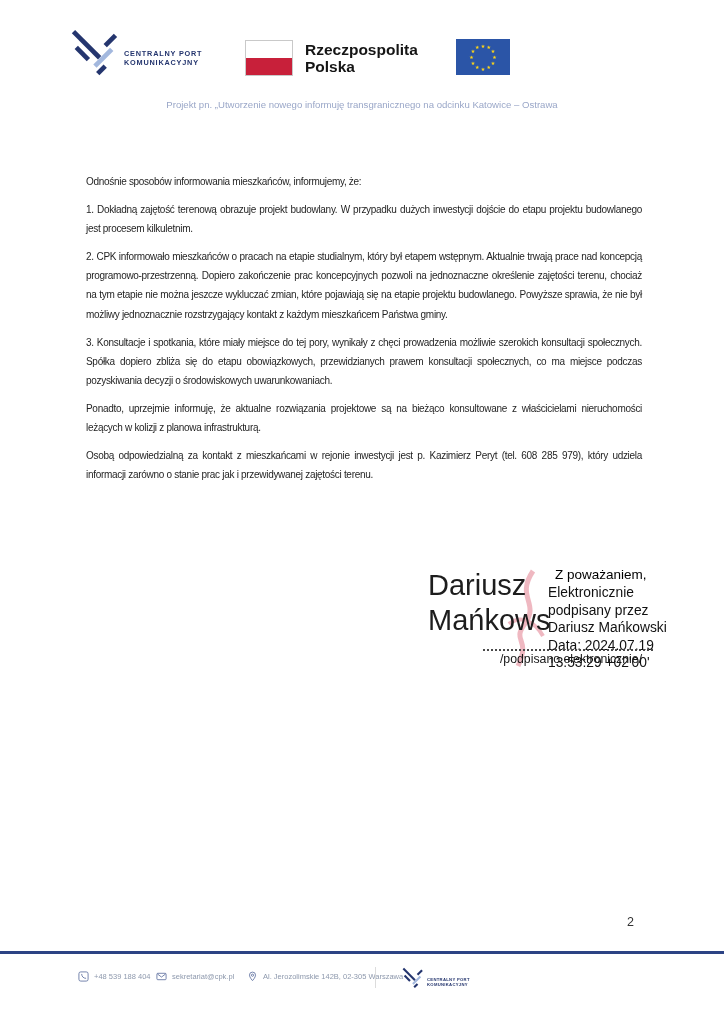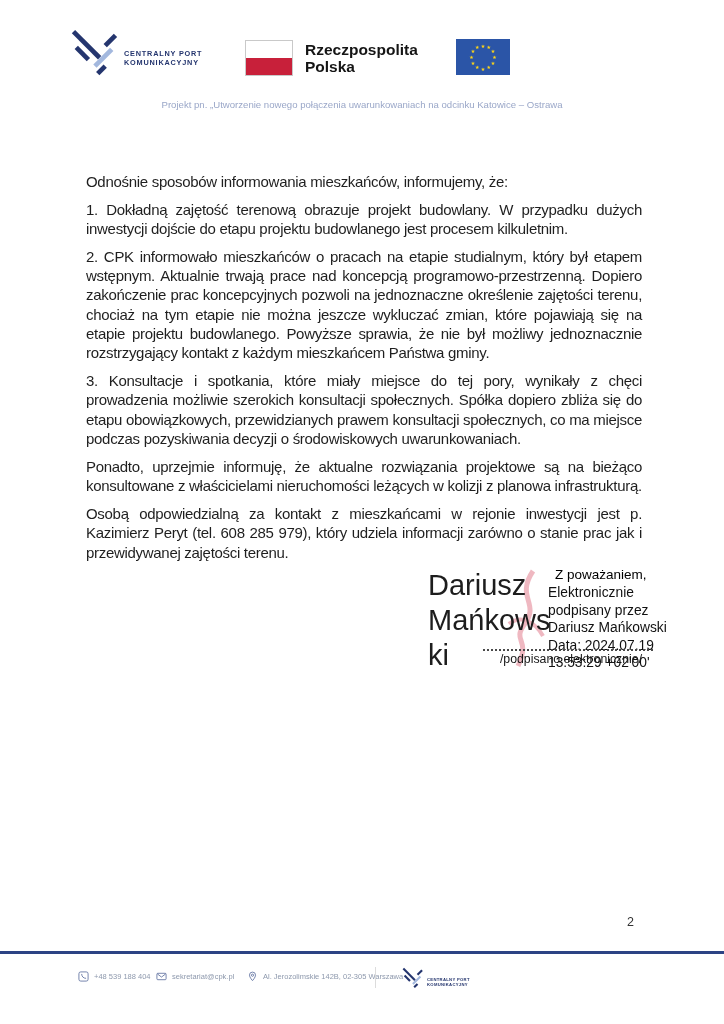--- a/index.html
+++ b/index.html
@@ -120,7 +120,7 @@
   </div>
 
   <div class="project-note">
-    <div>Projekt pn. „Utworzenie nowego połączenia uwarunkowaniach na odcinku Katowice – Ostrawa</div>
+    <div>Projekt pn. „Utworzenie nowego informuję transgranicznego na odcinku Katowice – Ostrawa</div>
   </div>
 
   <div class="letter-body">

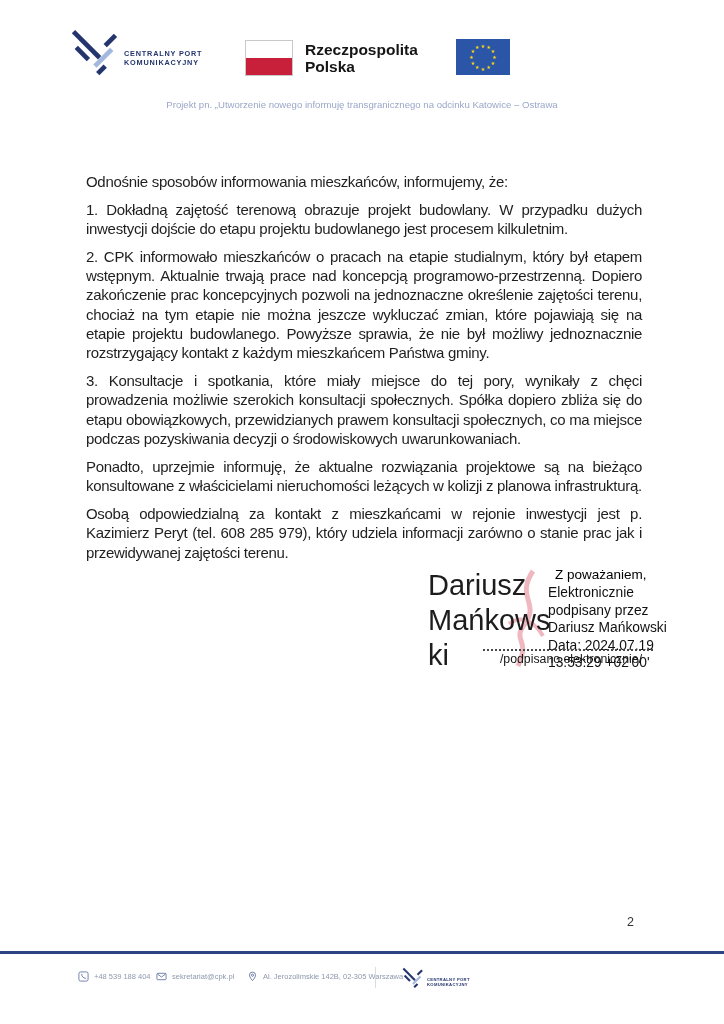--- a/index.html
+++ b/index.html
@@ -37,7 +37,7 @@
     color:var(--note-blue);font-size:9.6px;line-height:16.5px;}
   
   .letter-body{position:absolute;left:86px;top:172px;width:556px;color:var(--body-text);
-    font-size:15px;line-height:19.3px;letter-spacing:-0.3px;text-align:justify;}
+    font-size:10px;line-height:19.3px;letter-spacing:-0.3px;text-align:justify;}
   .letter-body p{margin:0 0 8.5px 0;}
   
   .signature{position:absolute;left:425px;top:560px;width:268px;height:135px;}

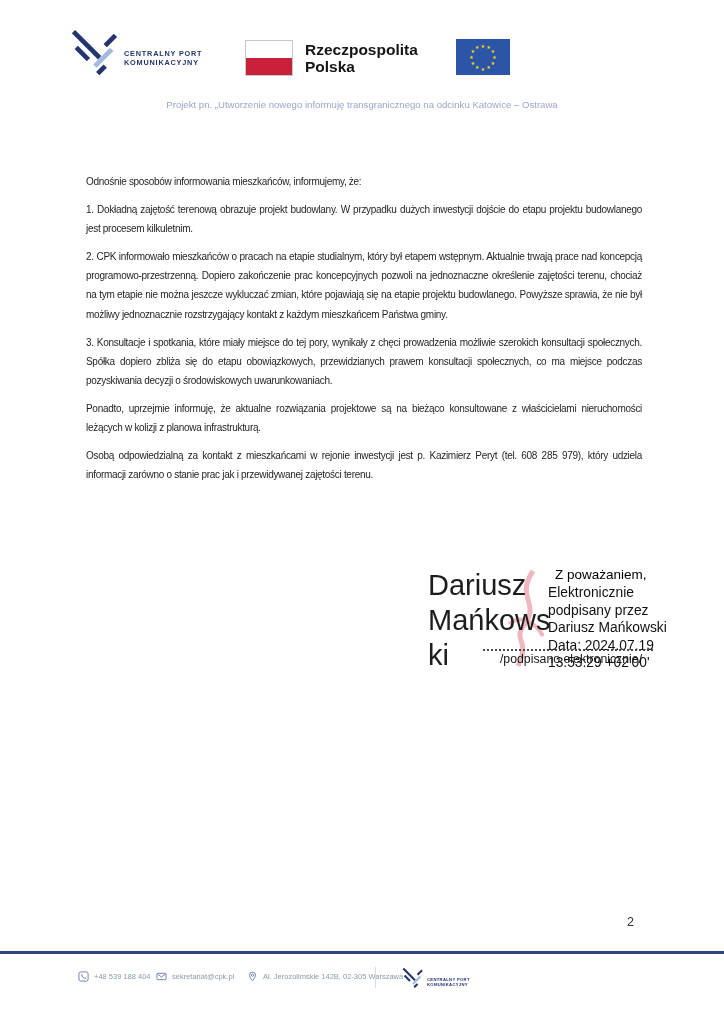--- a/index.html
+++ b/index.html
@@ -140,7 +140,6 @@
     <div class="signer-name">
       <div>Dariusz</div>
       <div>Mańkows</div>
-      <div>ki</div>
     </div>
     <div class="closing">Z poważaniem,</div>
     <div class="sig-details">Elektronicznie podpisany przez Dariusz Mańkowski Data: 2024.07.19 13:53:29 +02'00'</div>

